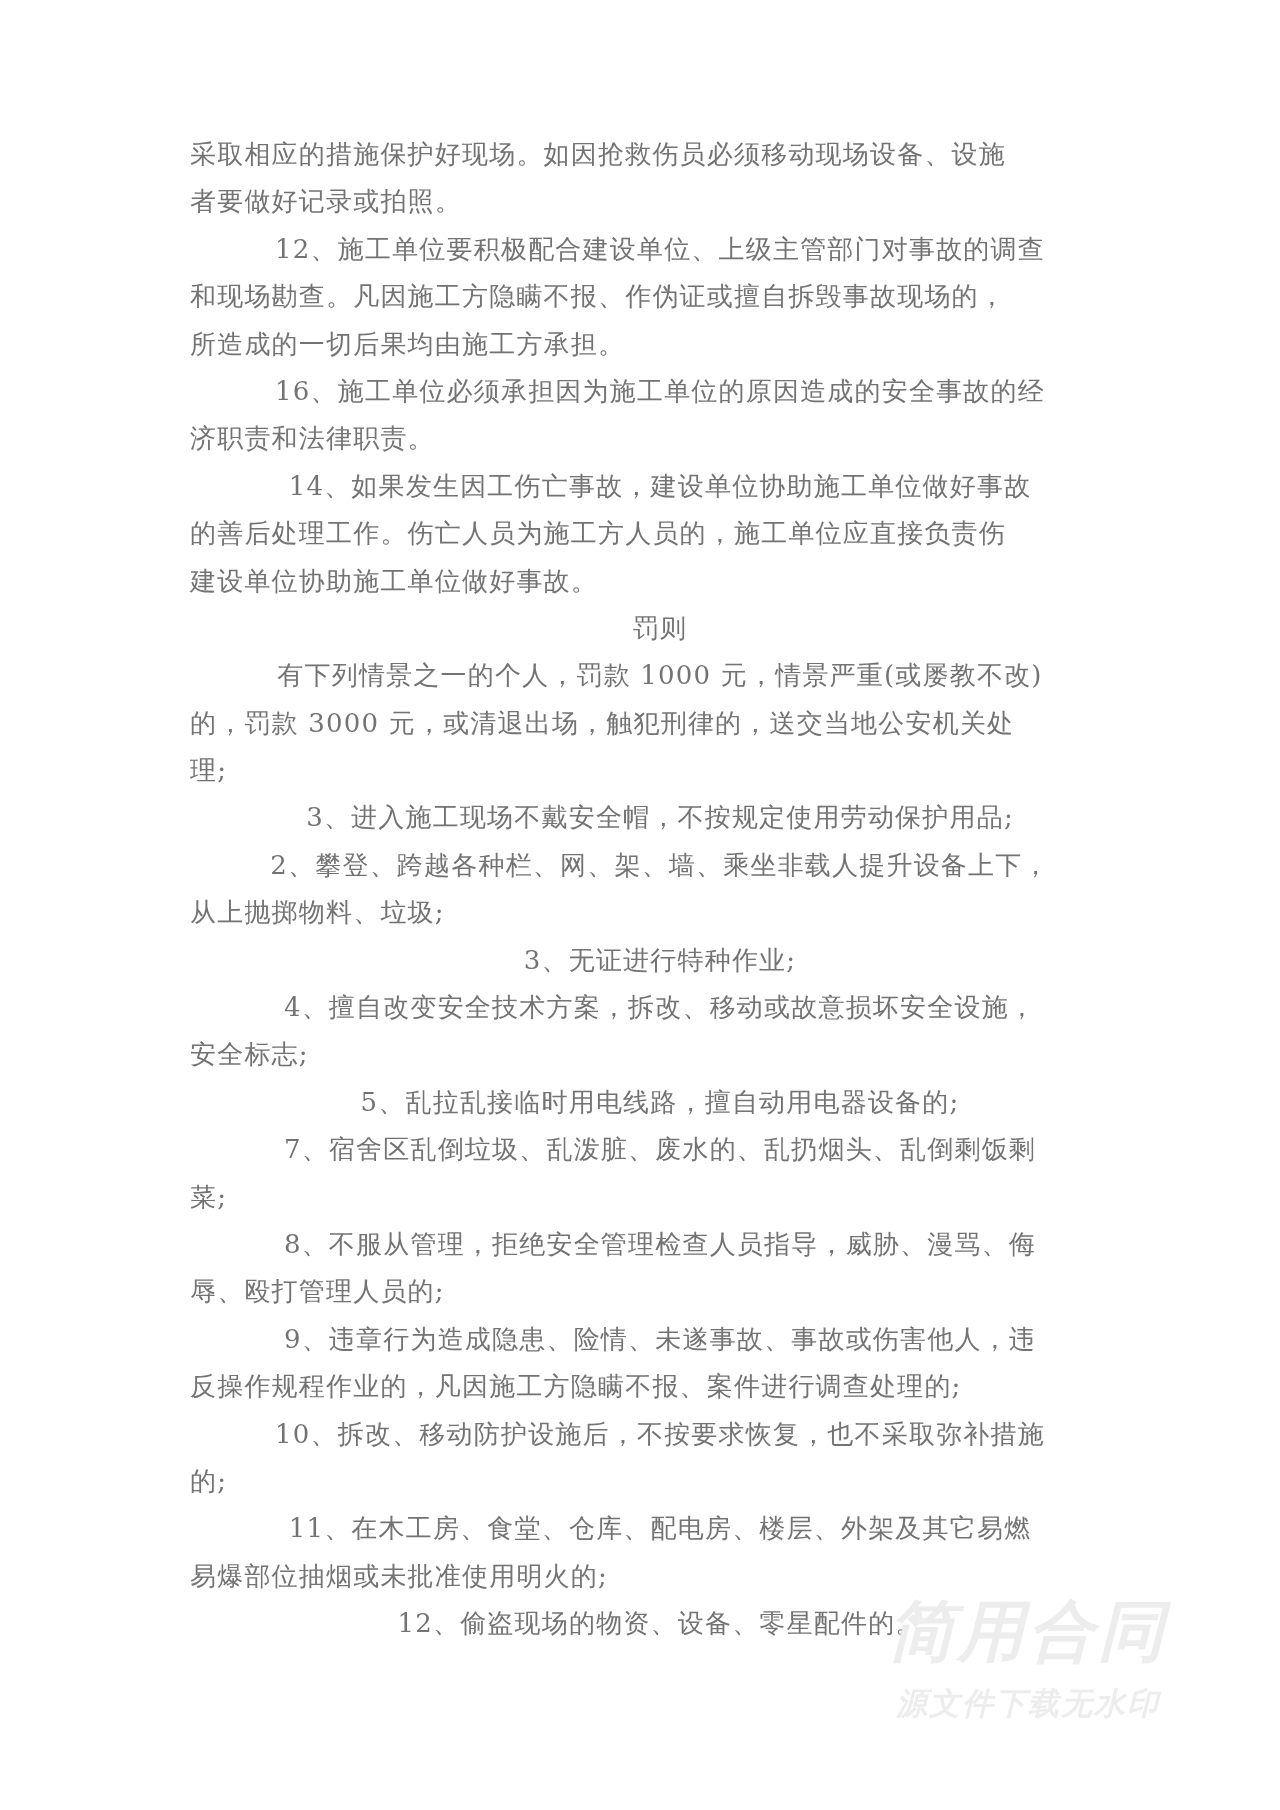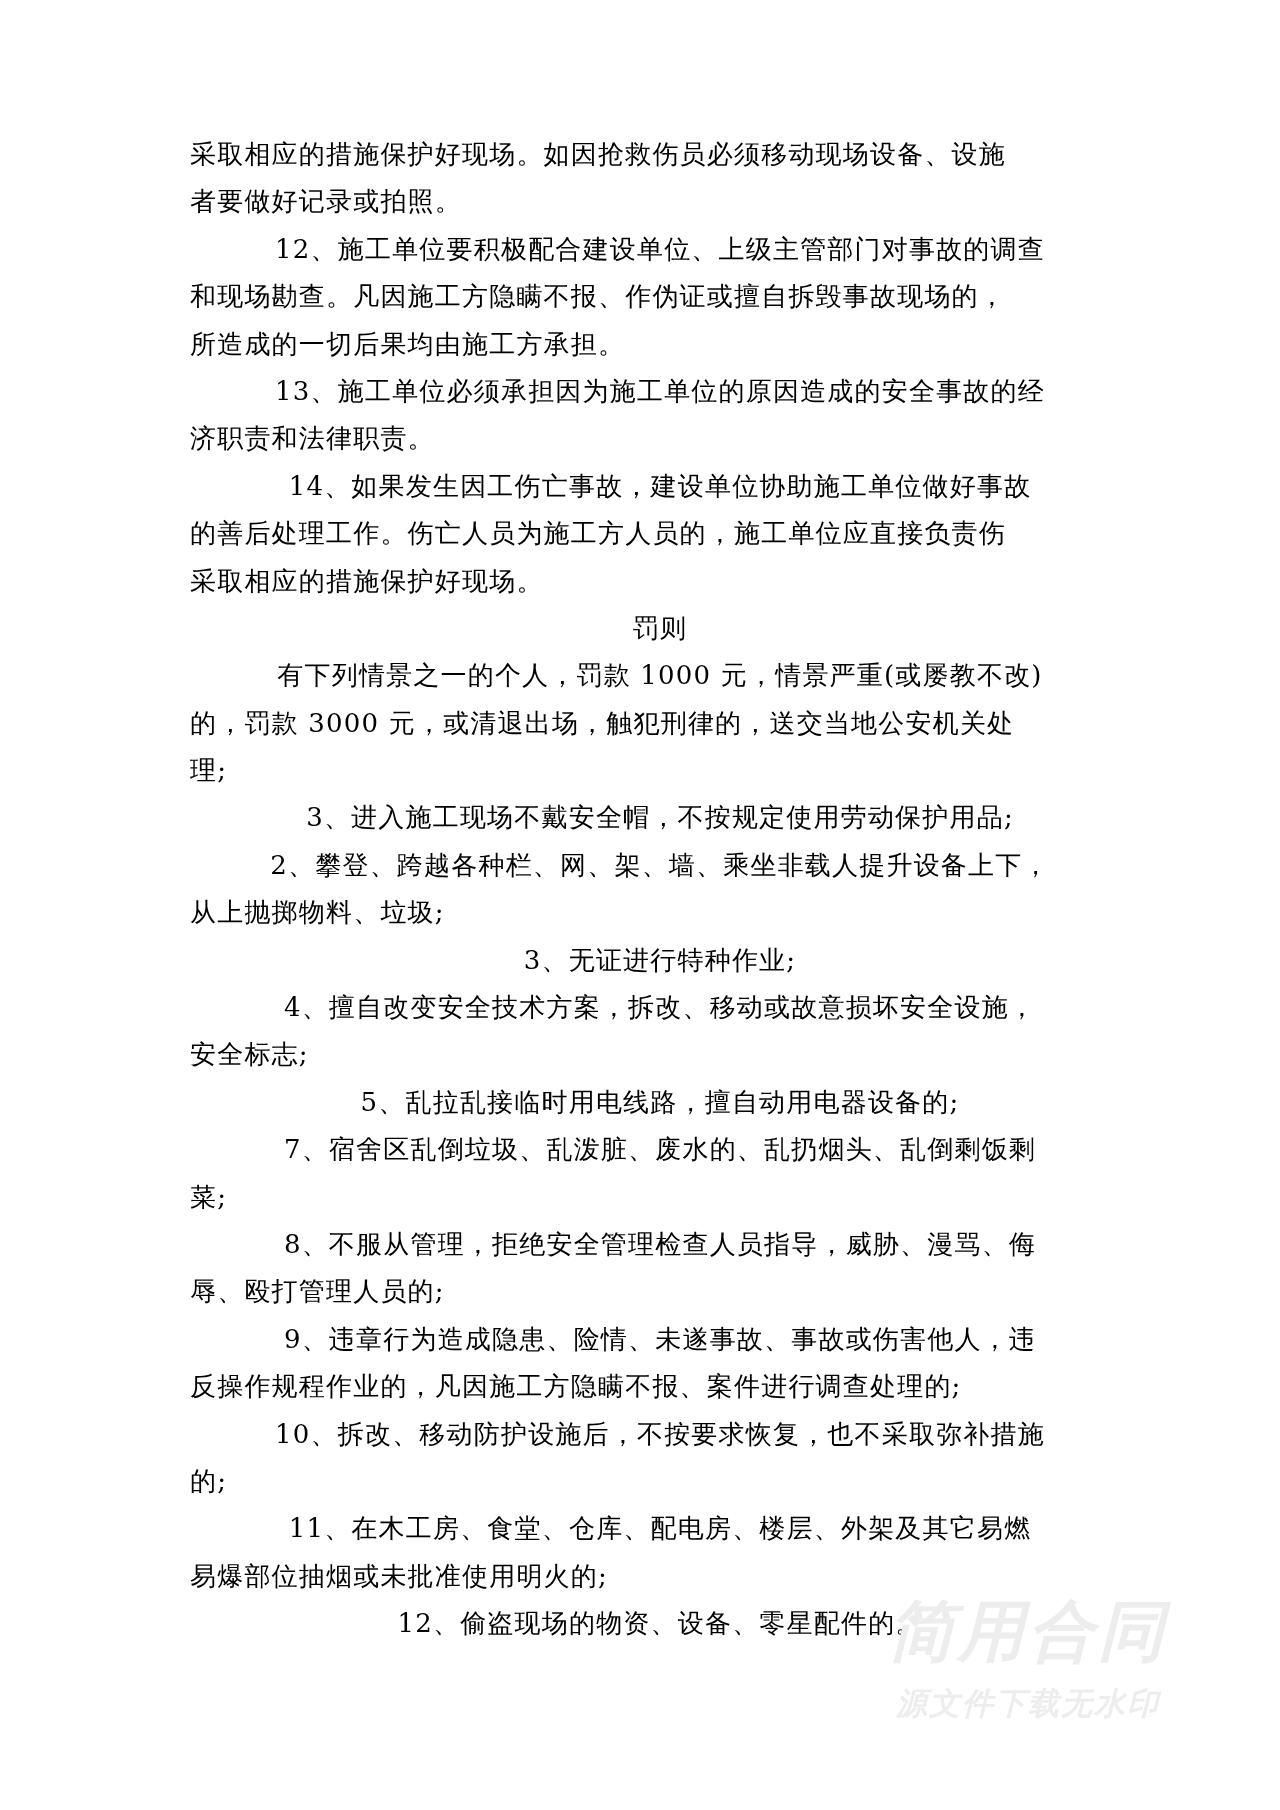--- a/index.html
+++ b/index.html
@@ -8,7 +8,7 @@
     .text {
       position:absolute; left:190px; top:131px; width:905px;
       font-family:"DejaVu Serif", serif;
-      font-size:26px; line-height:47.4px; color:#000000;
+      font-size:26px; line-height:47.4px; color:#737373;
       letter-spacing:1.2px;
     }
     .line { white-space:nowrap; height:47.4px; }

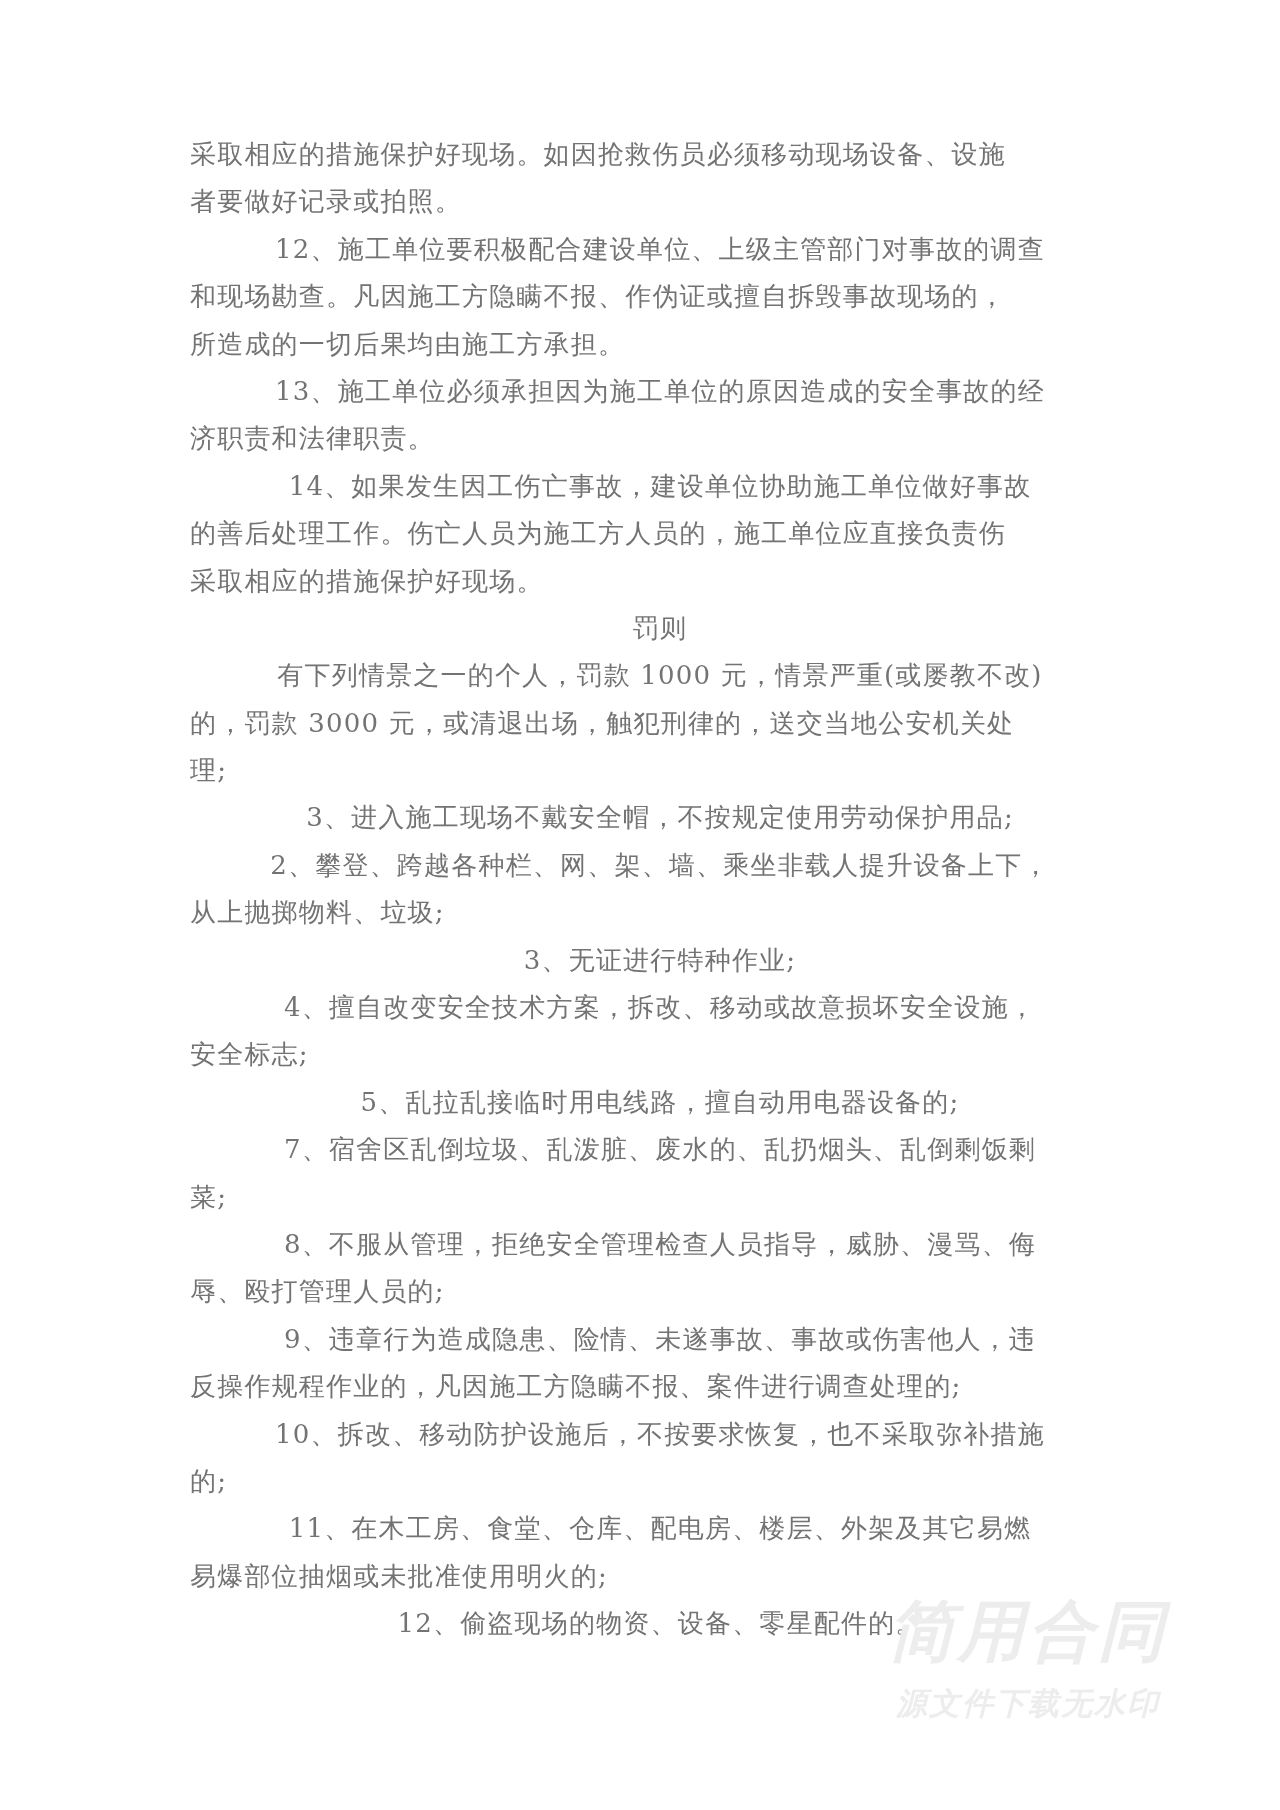--- a/index.html
+++ b/index.html
@@ -27,7 +27,7 @@
       <div class="line indent">12、施工单位要积极配合建设单位、上级主管部门对事故的调查</div>
       <div class="line">和现场勘查。凡因施工方隐瞒不报、作伪证或擅自拆毁事故现场的，</div>
       <div class="line">所造成的一切后果均由施工方承担。</div>
-      <div class="line indent">13、施工单位必须承担因为施工单位的原因造成的安全事故的经</div>
+      <div class="line indent">16、施工单位必须承担因为施工单位的原因造成的安全事故的经</div>
       <div class="line">济职责和法律职责。</div>
       <div class="line indent">14、如果发生因工伤亡事故，建设单位协助施工单位做好事故</div>
       <div class="line">的善后处理工作。伤亡人员为施工方人员的，施工单位应直接负责伤</div>

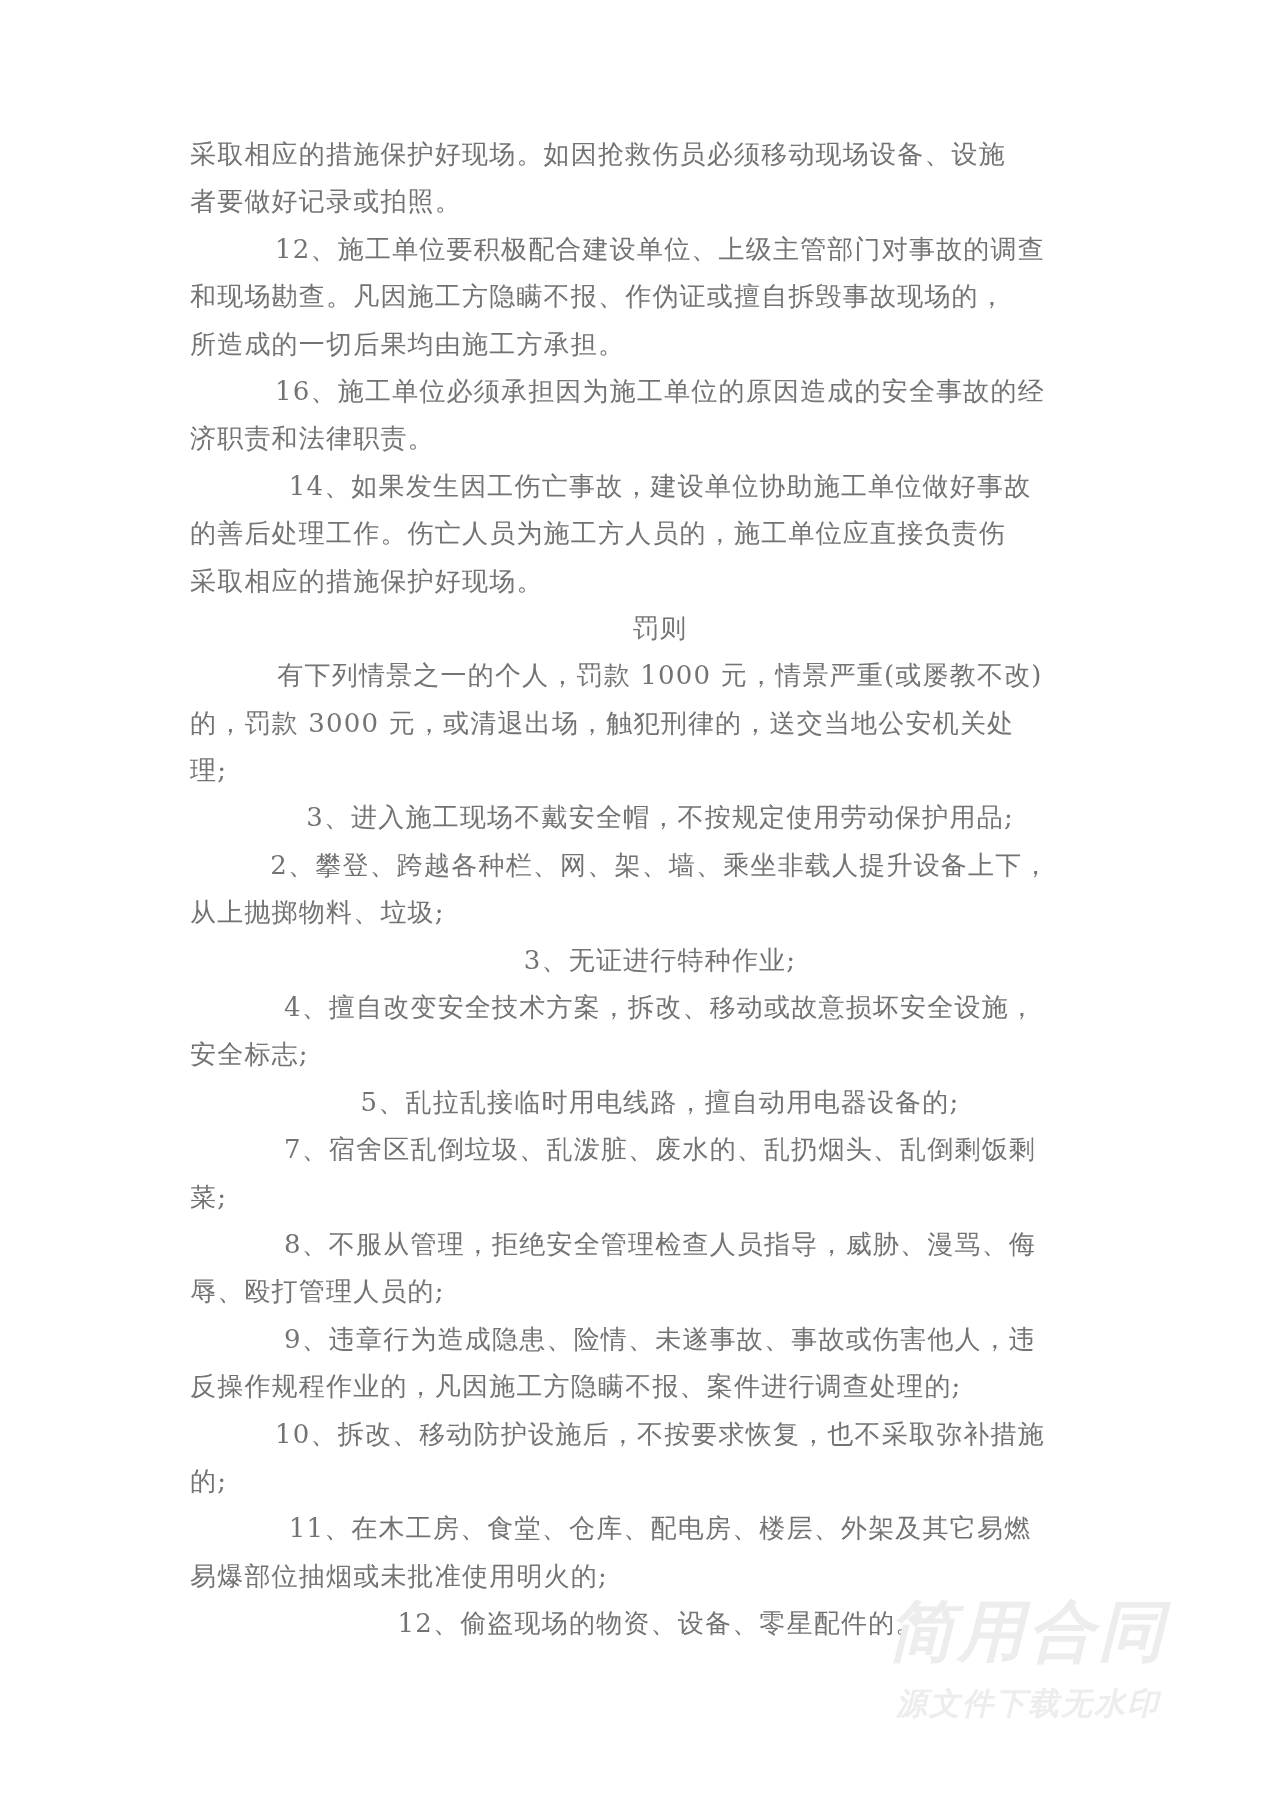--- a/index.html
+++ b/index.html
@@ -31,7 +31,7 @@
       <div class="line">济职责和法律职责。</div>
       <div class="line indent">14、如果发生因工伤亡事故，建设单位协助施工单位做好事故</div>
       <div class="line">的善后处理工作。伤亡人员为施工方人员的，施工单位应直接负责伤</div>
-      <div class="line">采取相应的措施保护好现场。</div>
+      <div class="line">建设单位协助施工单位做好事故。</div>
       <div class="line indent">罚则</div>
       <div class="line indent">有下列情景之一的个人，罚款 1000 元，情景严重(或屡教不改)</div>
       <div class="line">的，罚款 3000 元，或清退出场，触犯刑律的，送交当地公安机关处</div>

